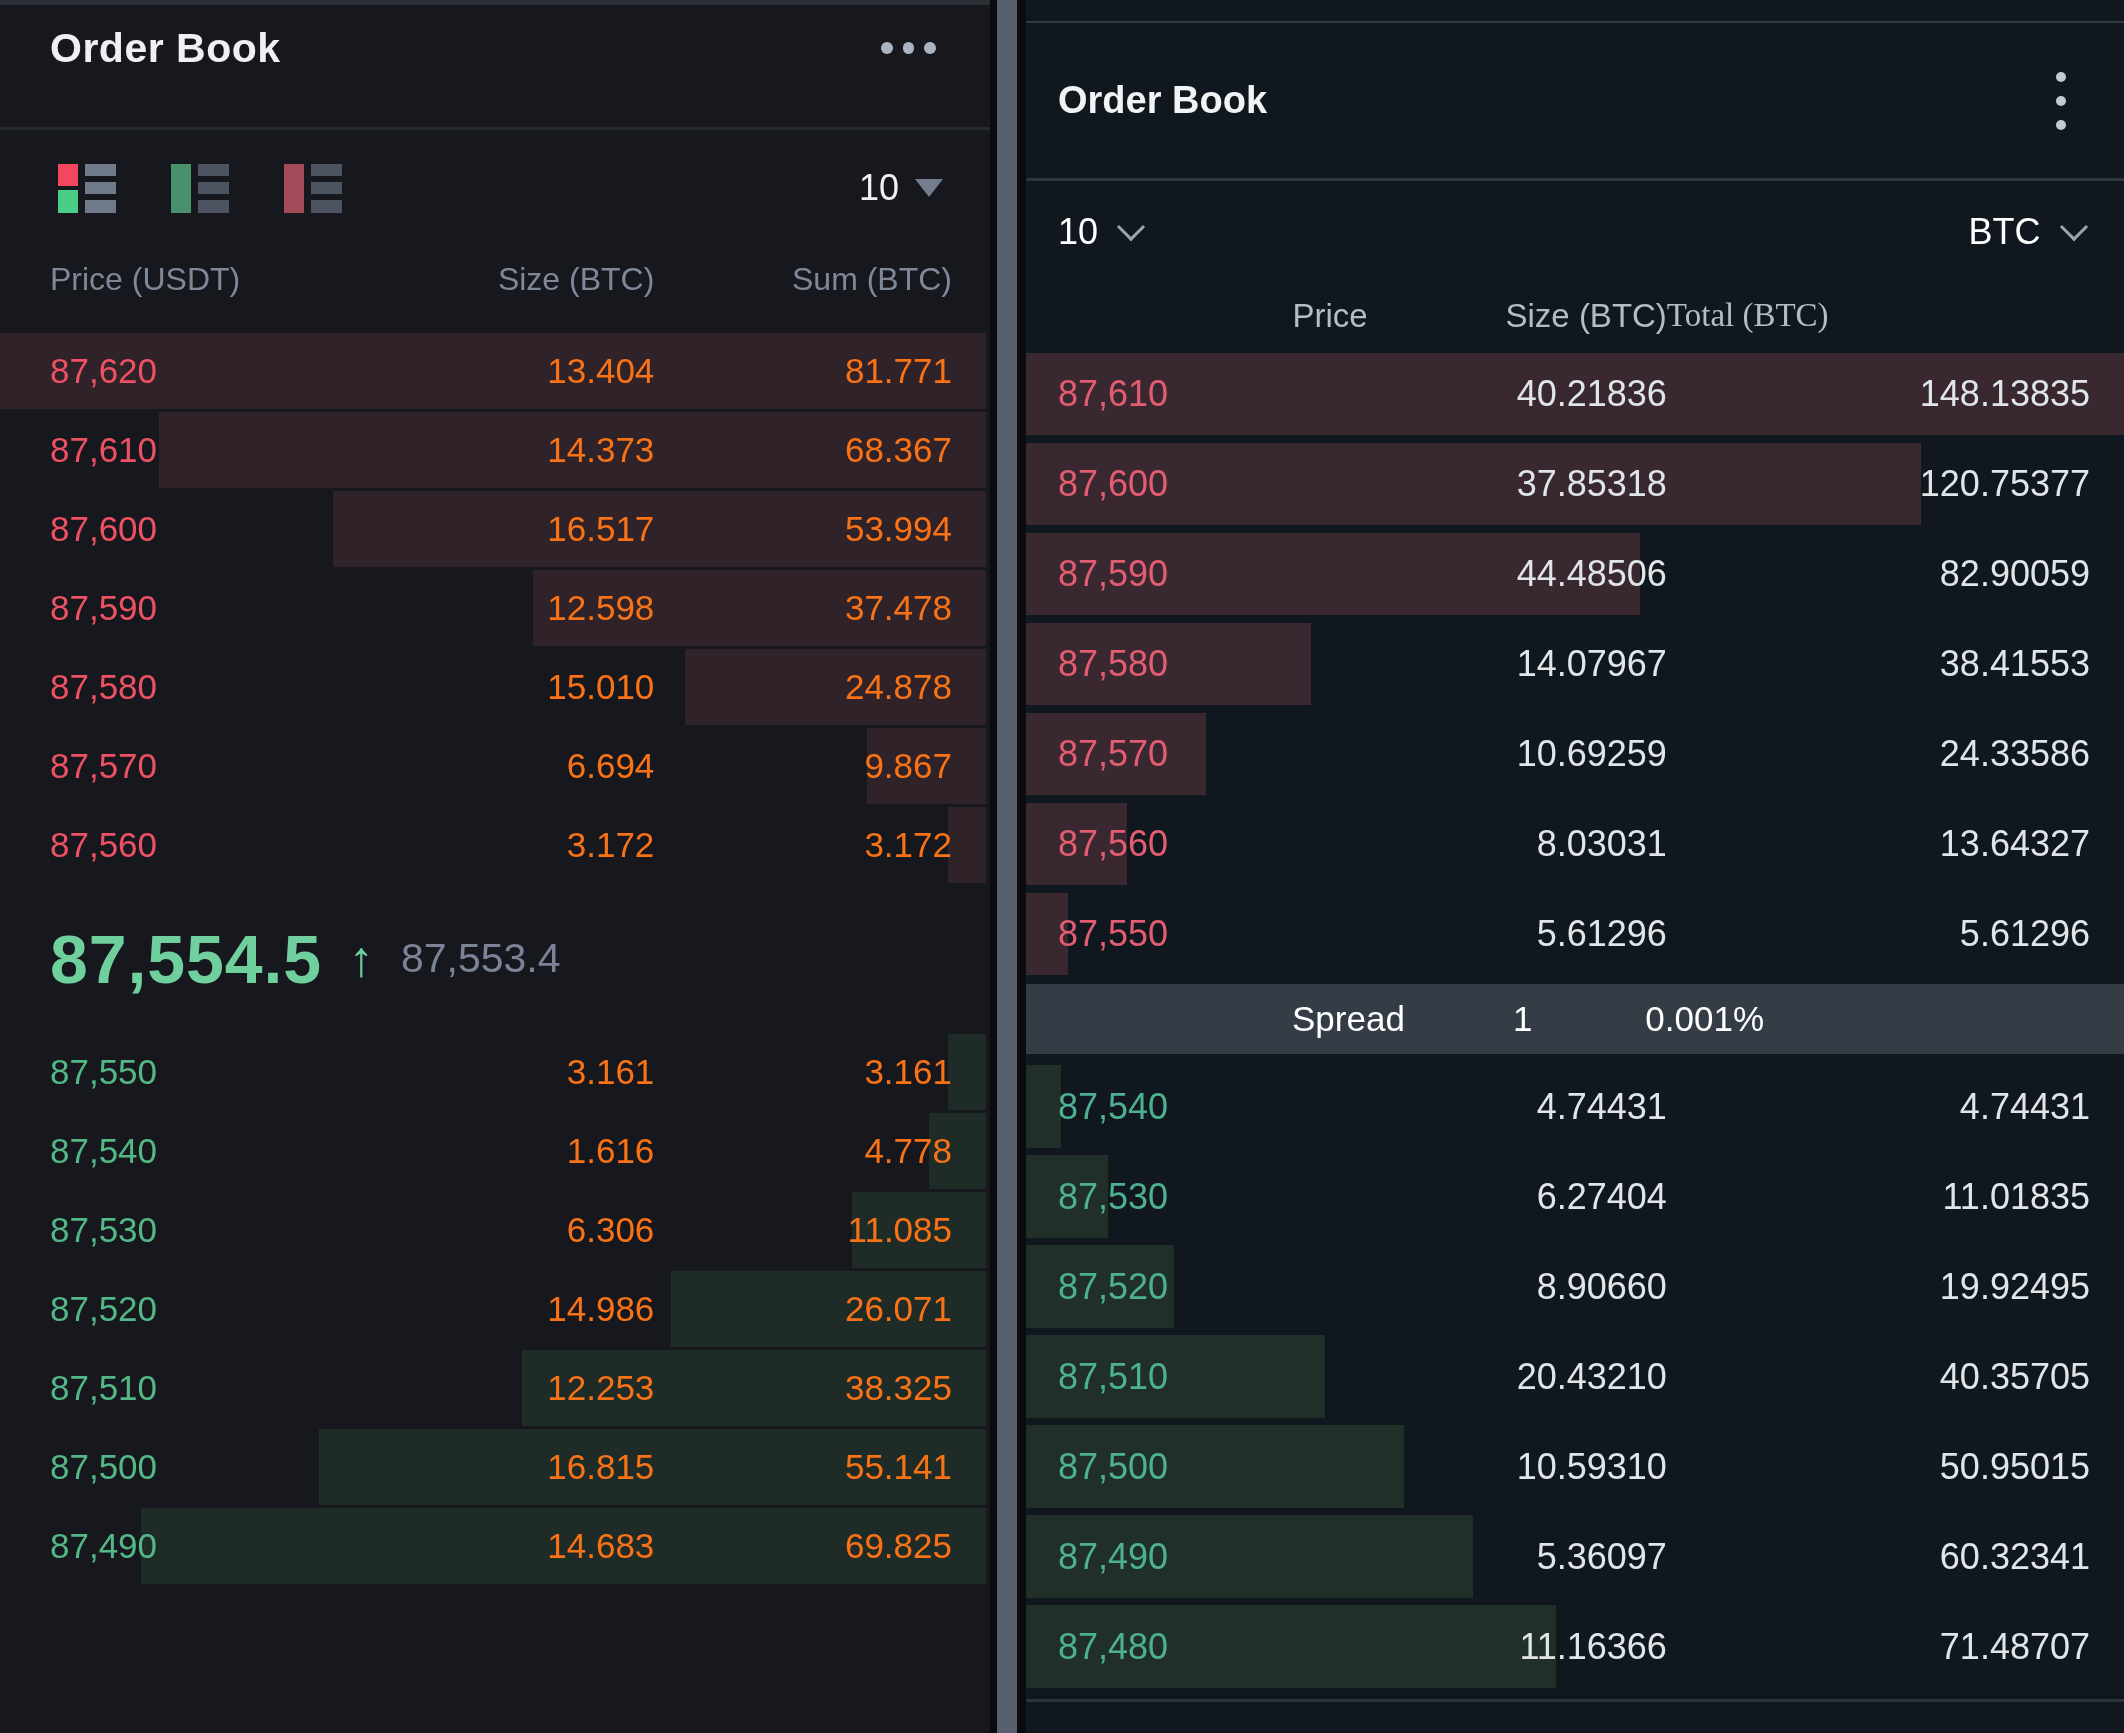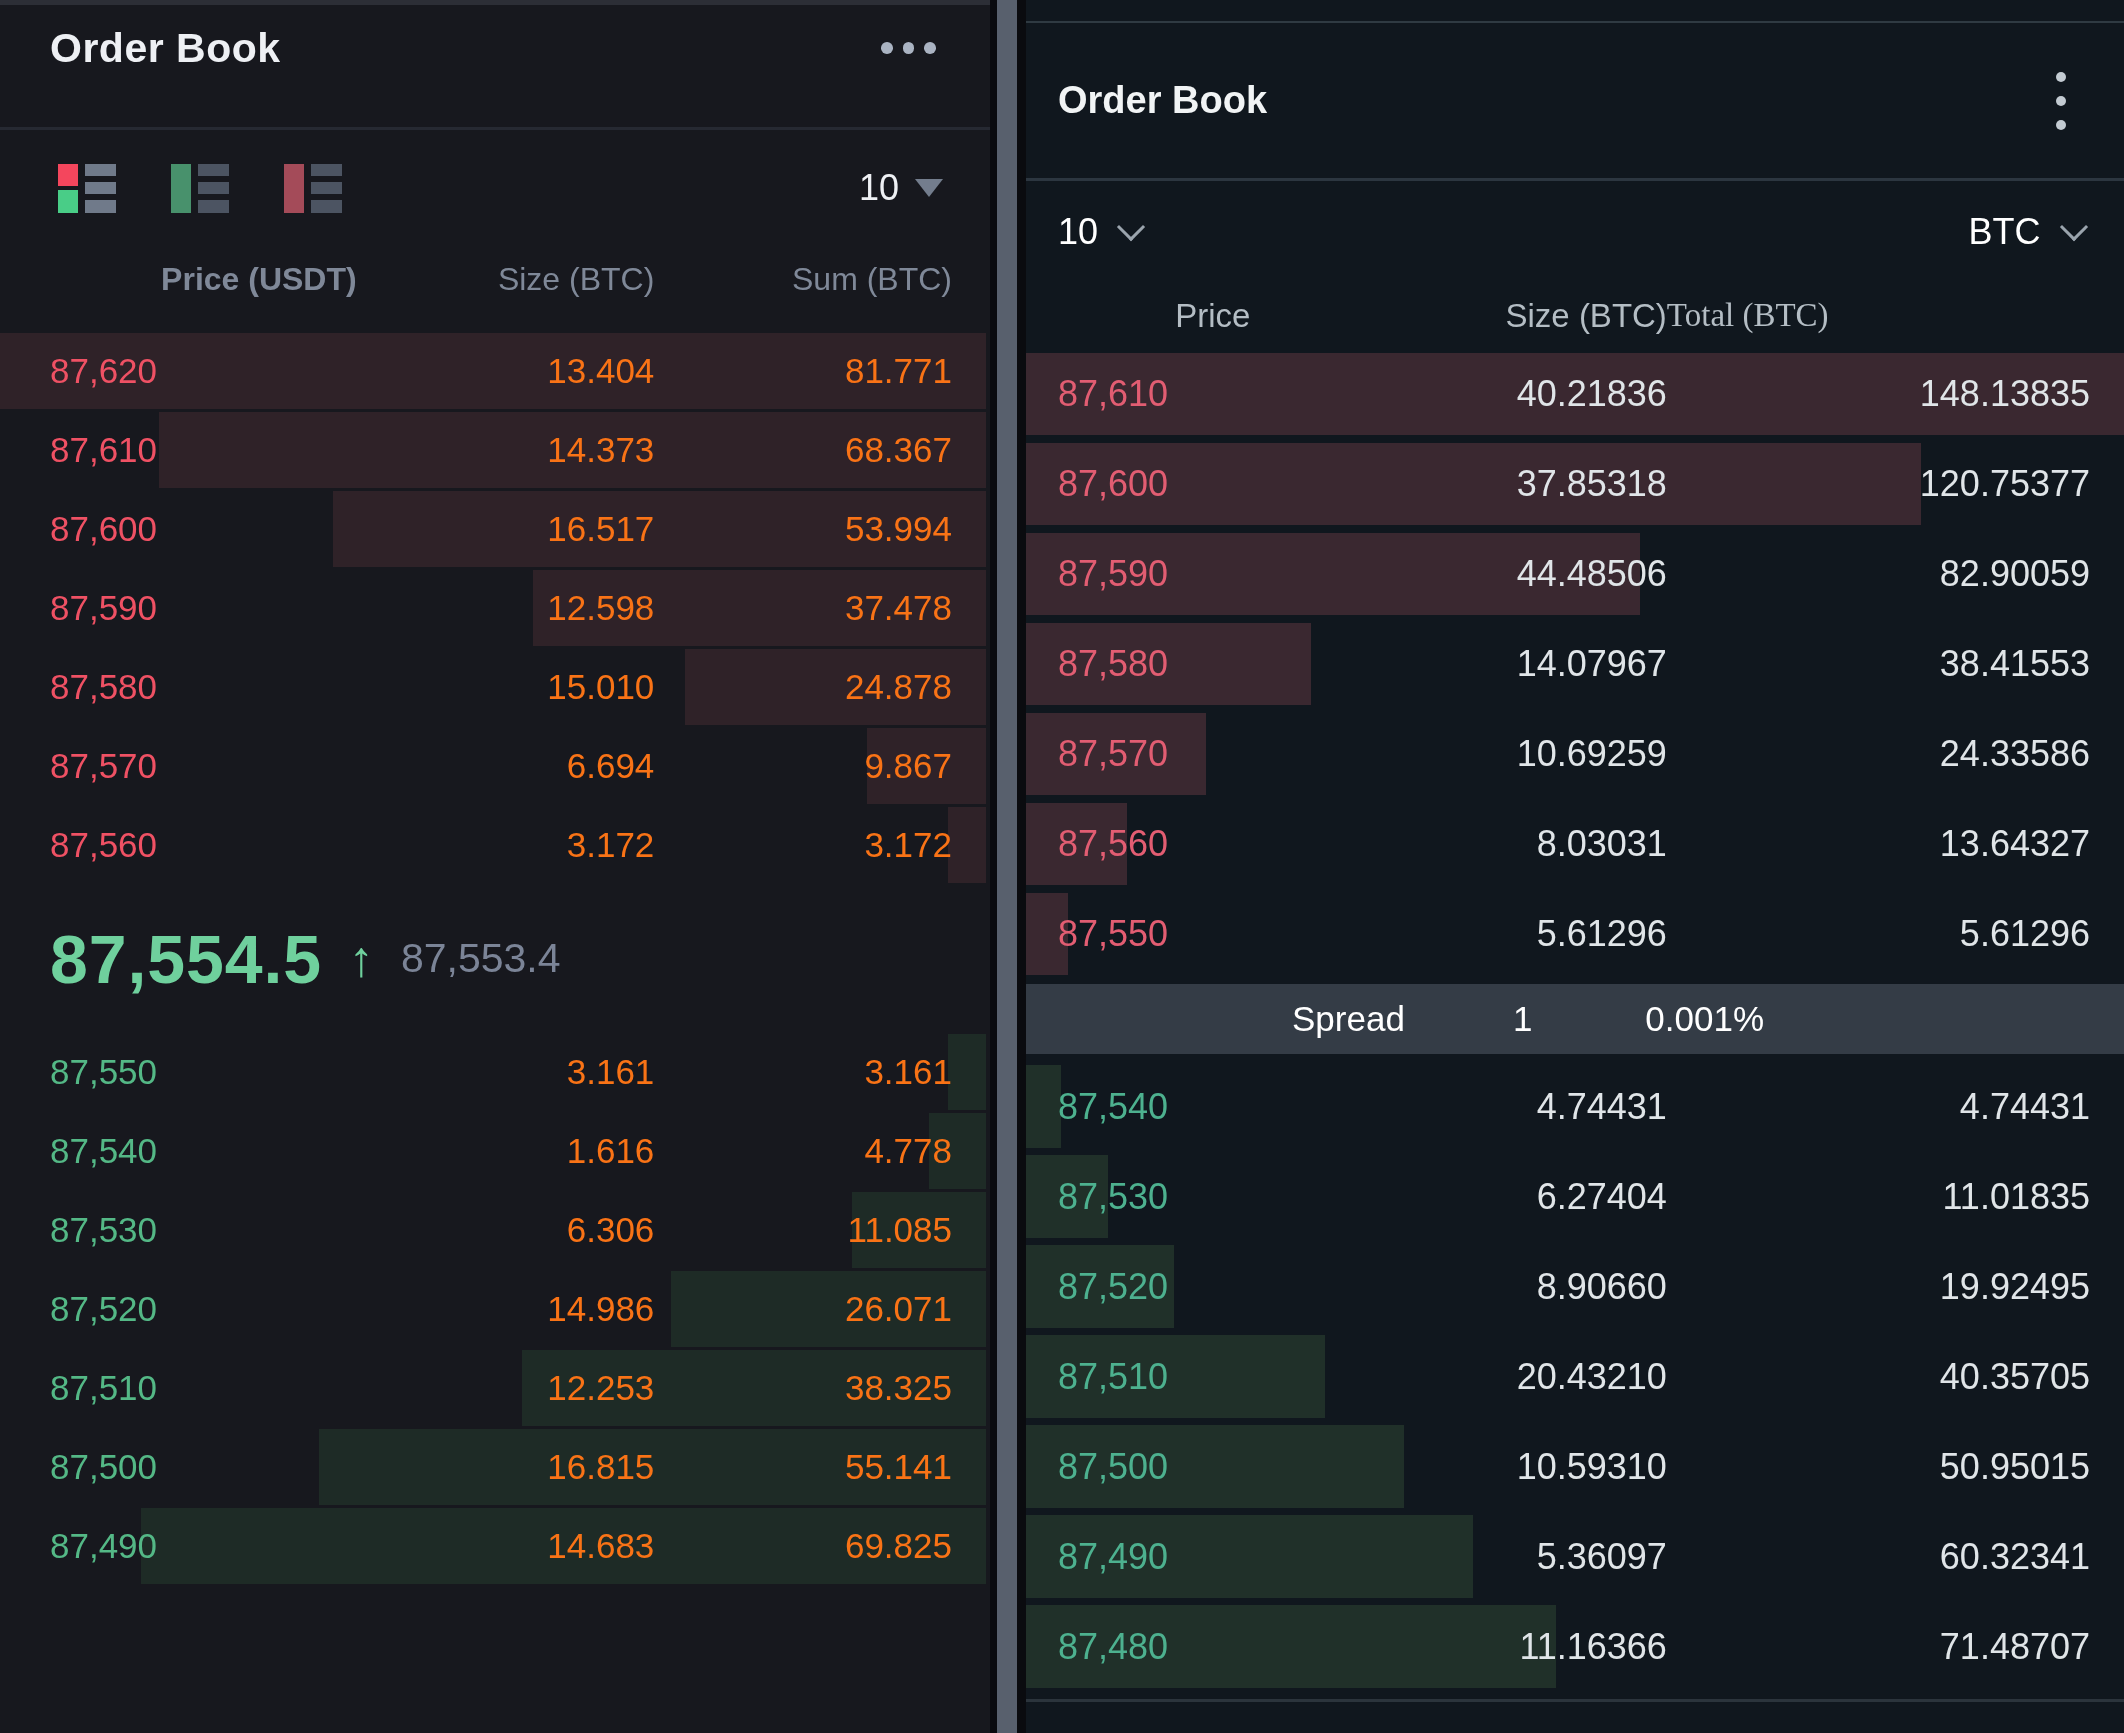--- a/index.html
+++ b/index.html
@@ -36,7 +36,7 @@
 
   .pl-cols { display:flex; align-items:center; height:65px; padding:0 38px 0 50px;
              color:#7f8898; font-size:32px; }
-  .pl-cols .c1 { width:34%; text-align:right;font-weight:bold; }
+  .pl-cols .c1 { width:34%; text-align:left; }
   .pl-cols .c2 { width:33%; text-align:right; }
   .pl-cols .c3 { flex:1; text-align:right; }
 

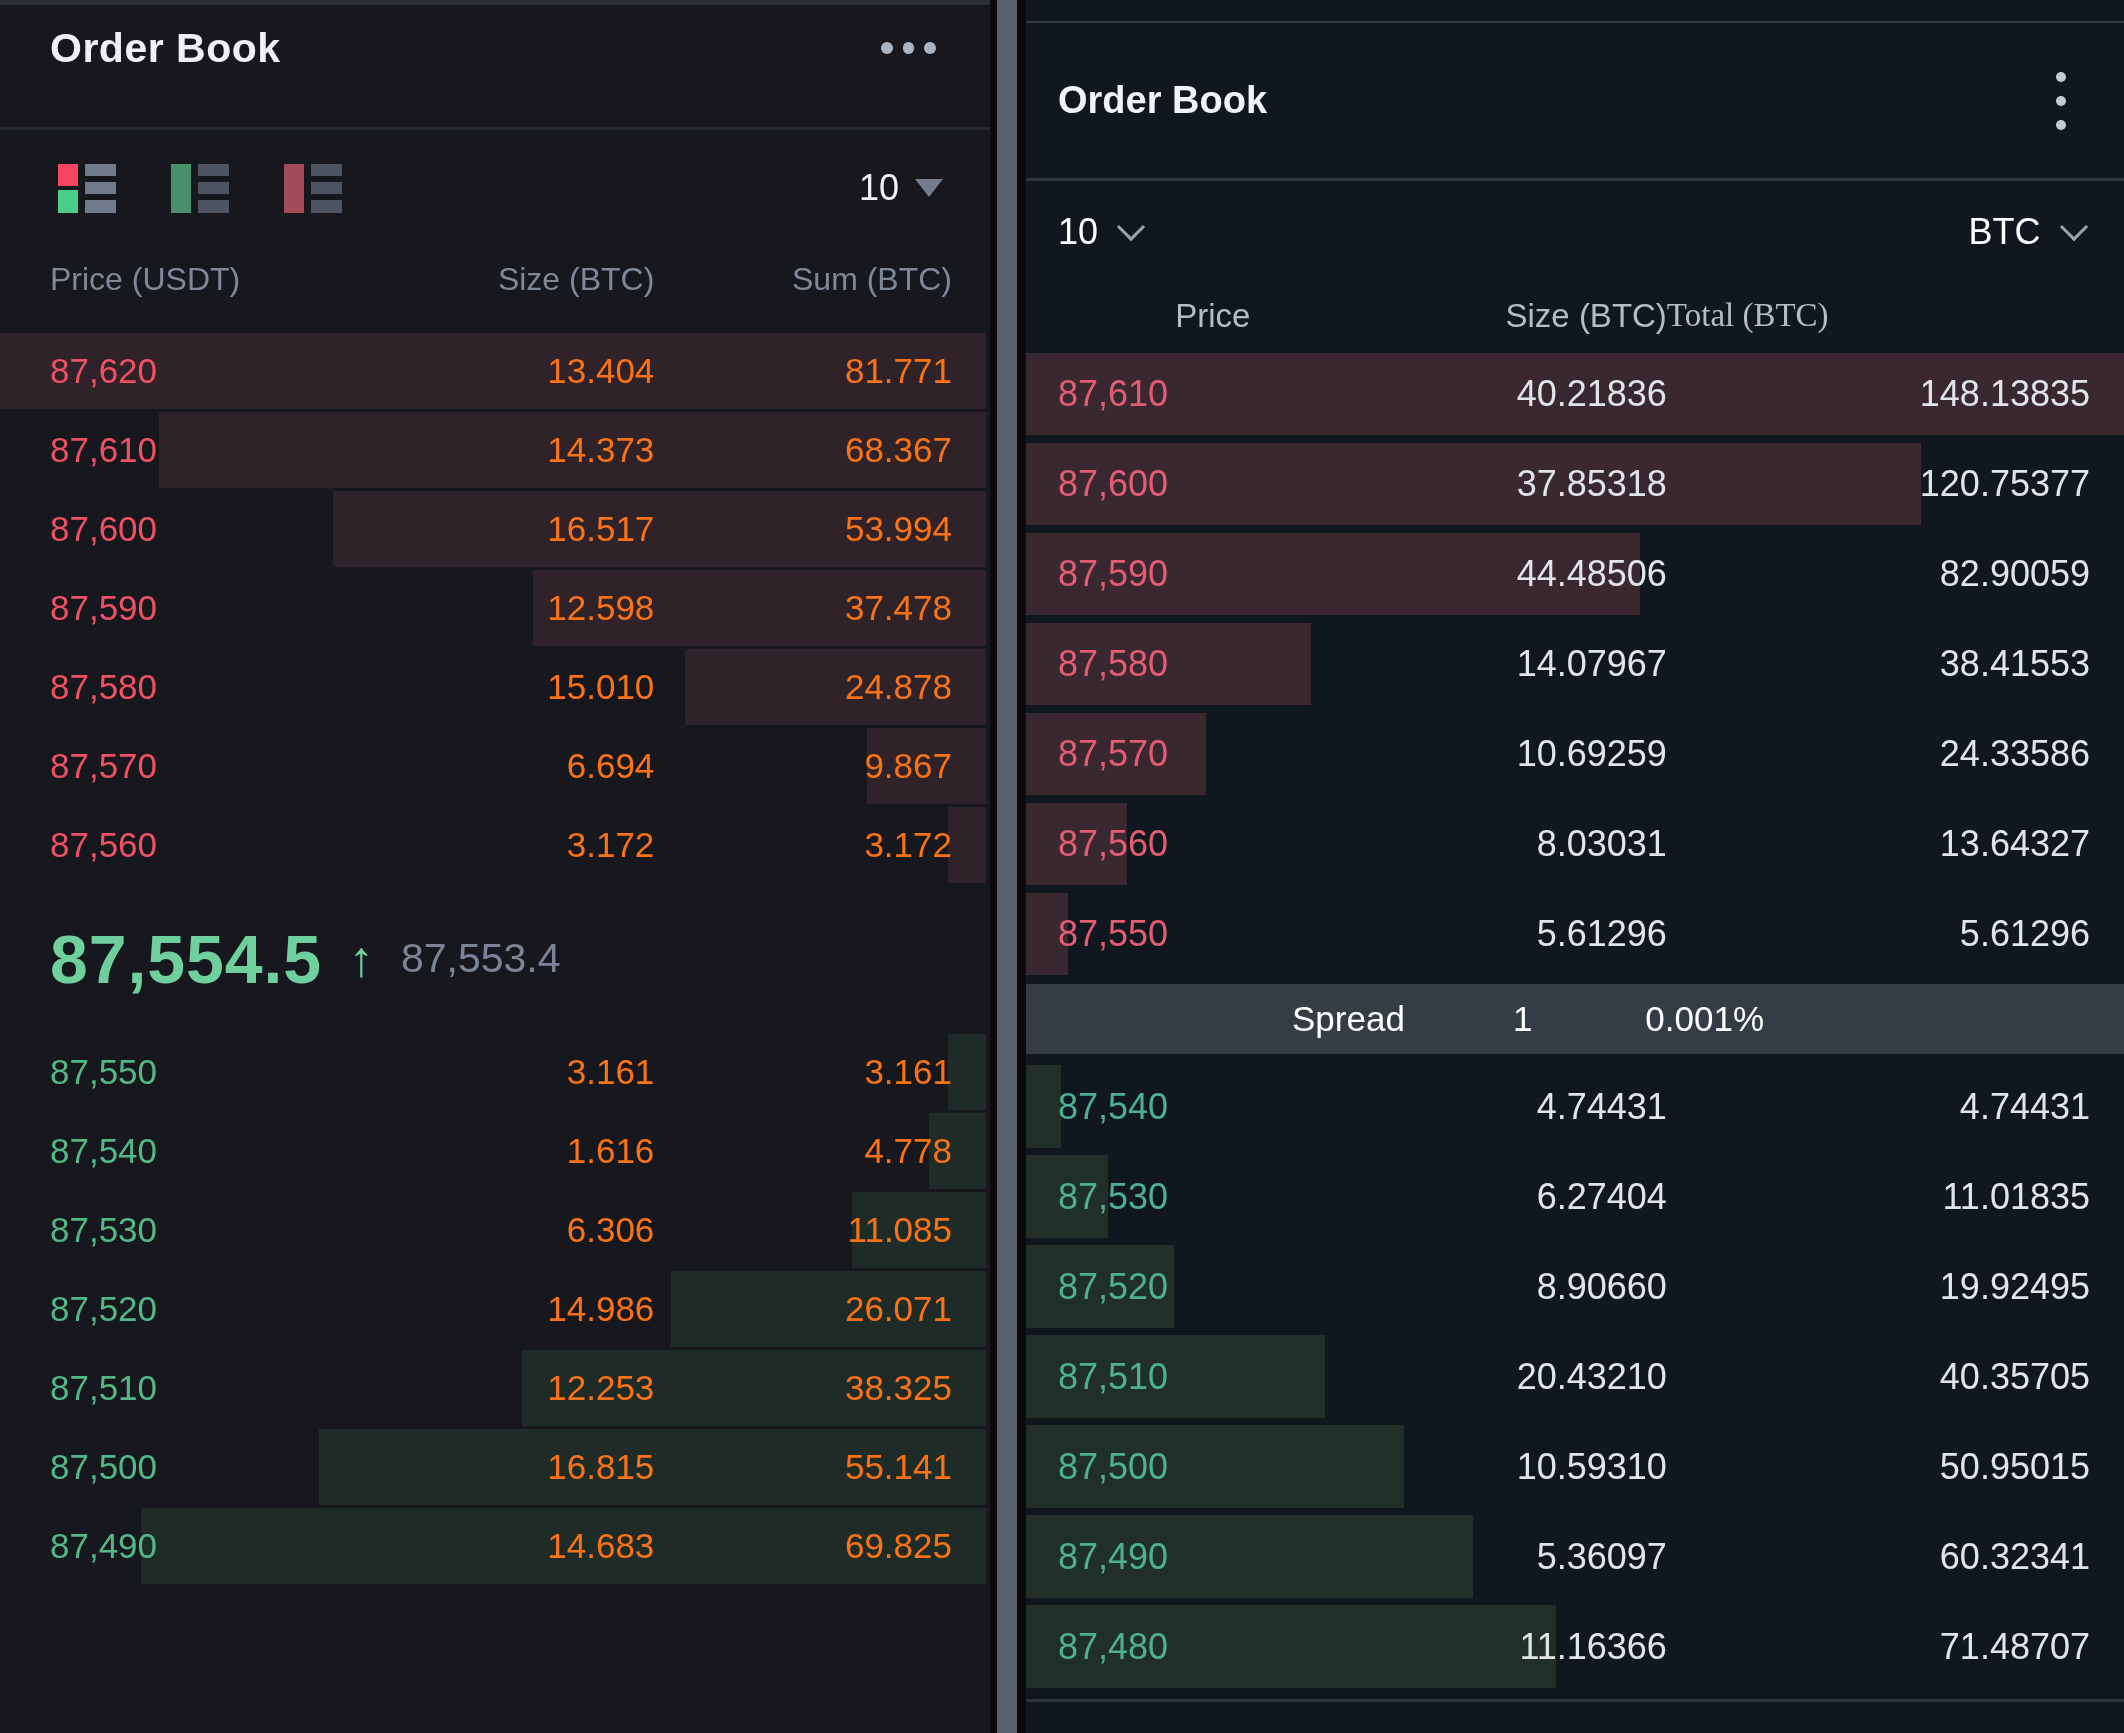--- a/index.html
+++ b/index.html
@@ -84,7 +84,7 @@
 
   .pr-cols { display:flex; align-items:center; height:67px; padding:0 34px 0 32px;
              color:#b4bdc4; font-size:33px; }
-  .pr-cols .c1 { width:30%; text-align:center; }
+  .pr-cols .c1 { width:30%; text-align:right; }
   .pr-cols .c2 { width:29%; text-align:right; }
   .pr-cols .c3 { flex:1; text-align:left;font-family:Liberation Serif, serif; }
 

